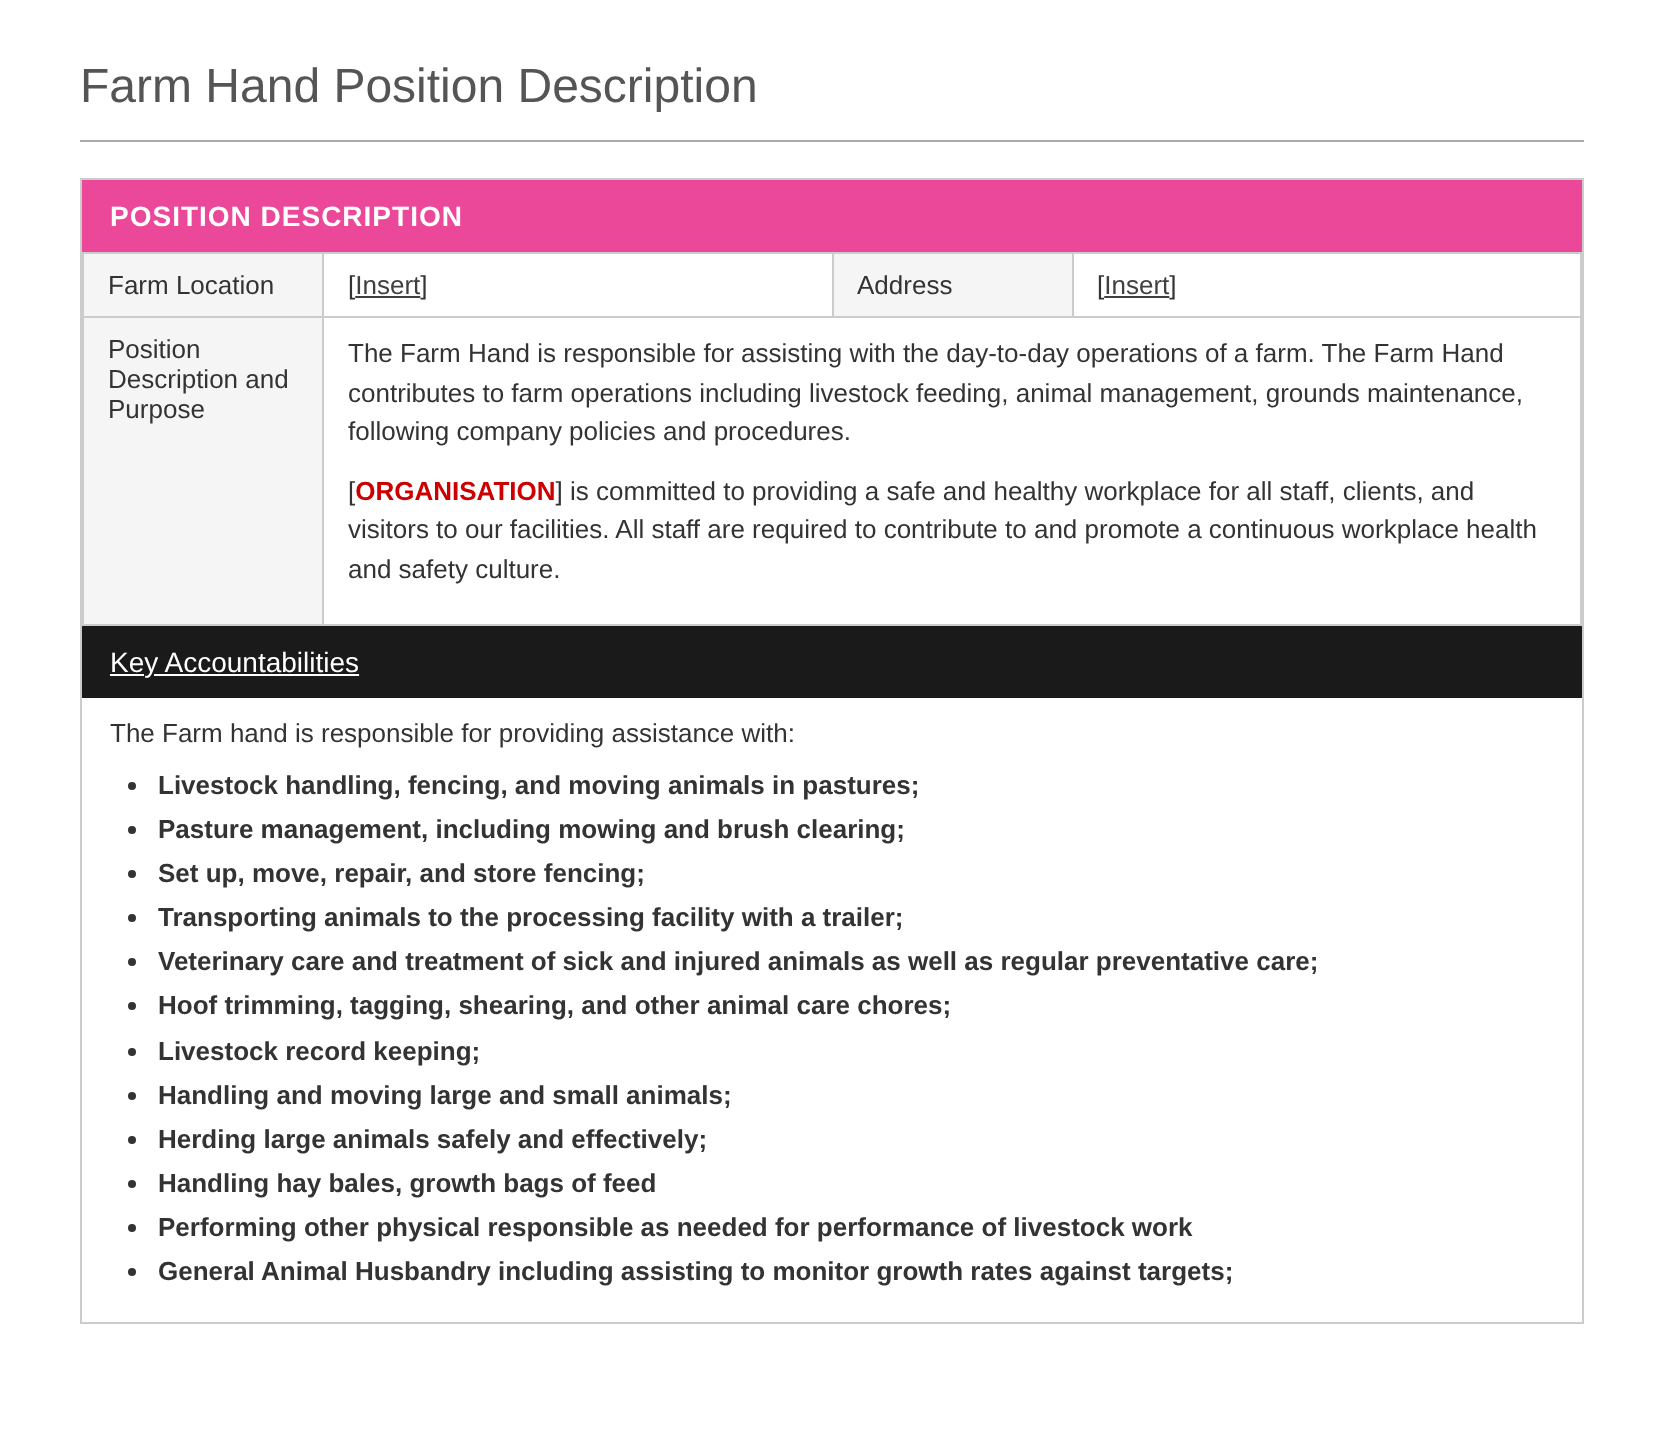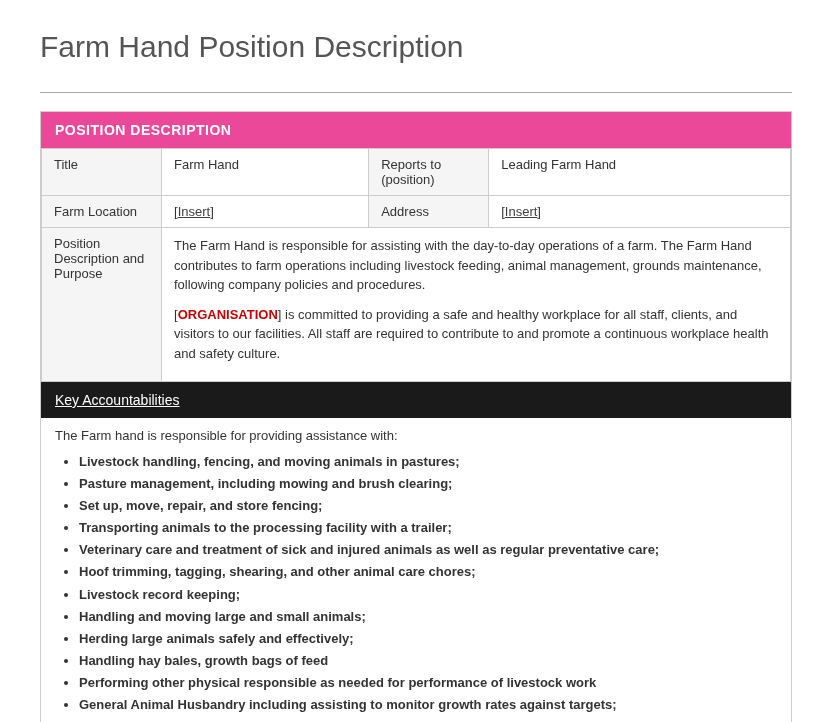--- a/index.html
+++ b/index.html
@@ -11,10 +11,10 @@
       padding: 30px 40px;
     }
     h1.page-title {
-      font-size: 30px;
+      font-size: 24px;
       font-weight: normal;
       color: #555;
-      margin-bottom: 28px;
+      margin-bottom: 12px;
     }
     hr.divider {
       border: none;

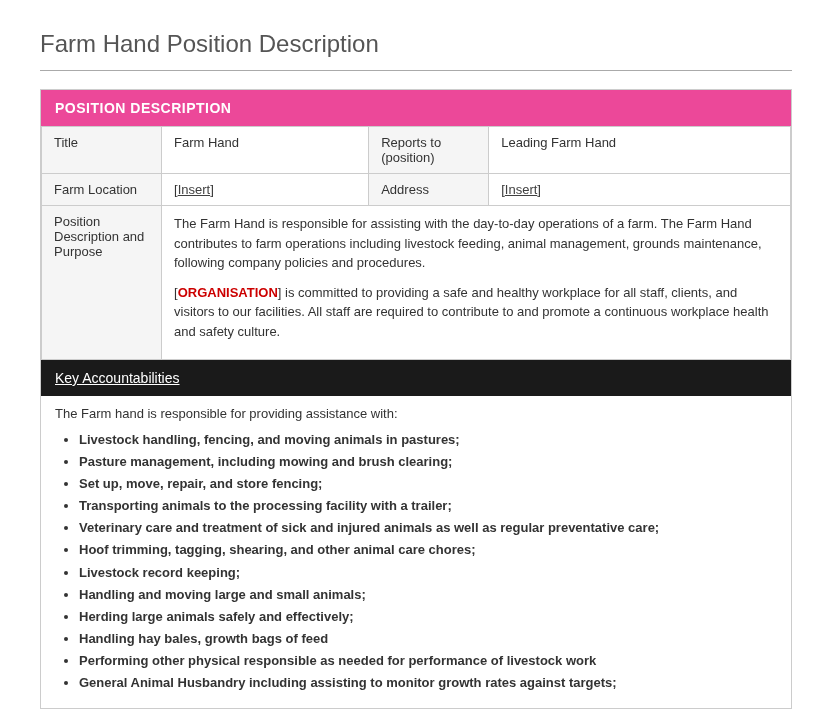--- a/index.html
+++ b/index.html
@@ -106,12 +106,6 @@
 
   <table class="info-table">
     <tbody>
-        <tr>
-      <td class="label-cell">Title</td>
-      <td class="value-cell">Farm Hand</td>
-      <td class="label-cell">Reports to (position)</td>
-      <td class="value-cell">Leading Farm Hand</td>
-    </tr>
     <tr>
       <td class="label-cell">Farm Location</td>
       <td class="value-cell">[<span class="link-text">Insert</span>]</td>

